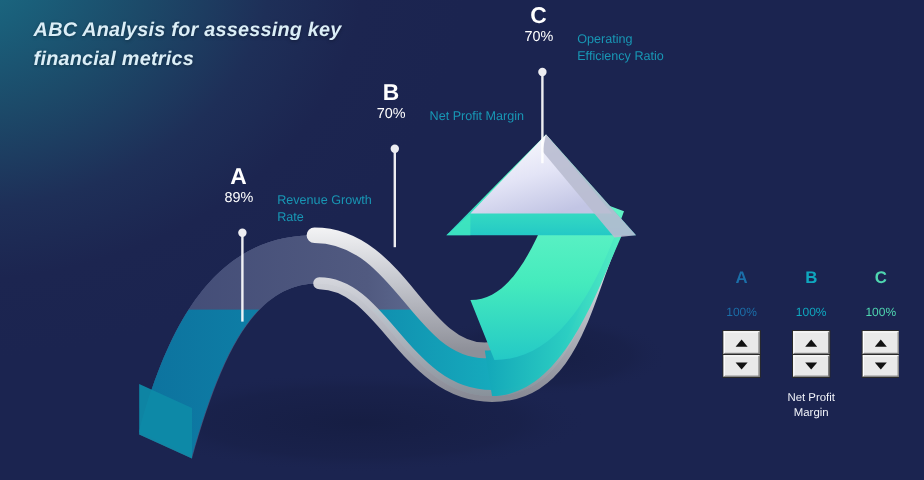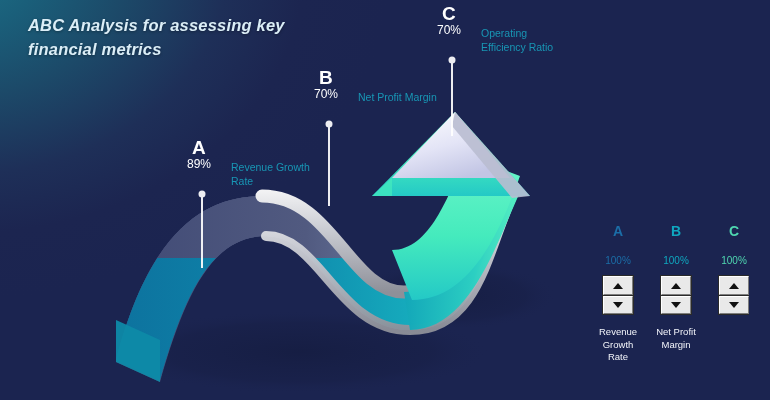--- a/index.html
+++ b/index.html
@@ -231,9 +231,6 @@
           <span class="tri-dn"></span>
         </div>
       </div>
-      <div class="lg-name">Revenue
-Growth
-Rate</div>
     </div>
 
     <div class="lg-col">

